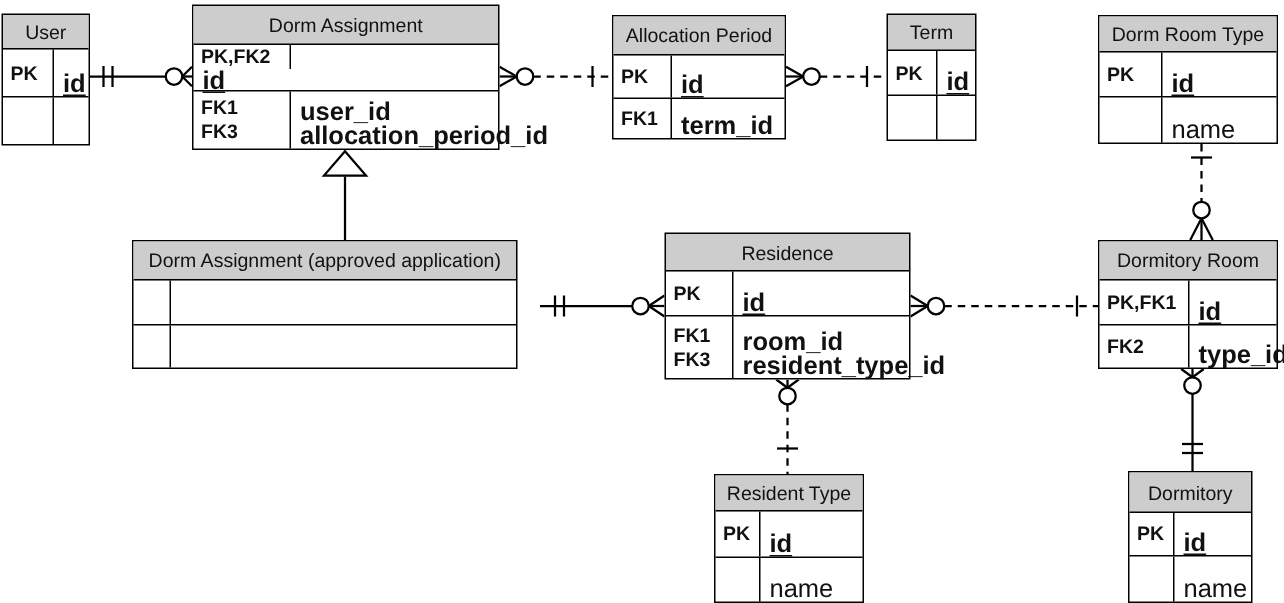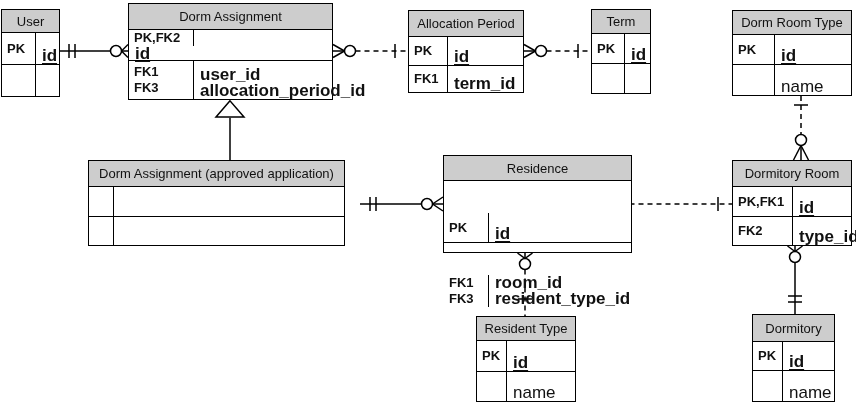--- a/index.html
+++ b/index.html
@@ -240,7 +240,7 @@
     </div>
   </div>
 
-  <div class="entity" style="left:443px;top:155px;width:189px;height:98px;gap:32px;">
+  <div class="entity" style="left:443px;top:155px;width:164px;height:98px;">
     <div class="ehead" style="height:25px;">Residence</div>
     <div class="erow" style="height:30px;">
       <div class="kcol" style="width:45px;">

